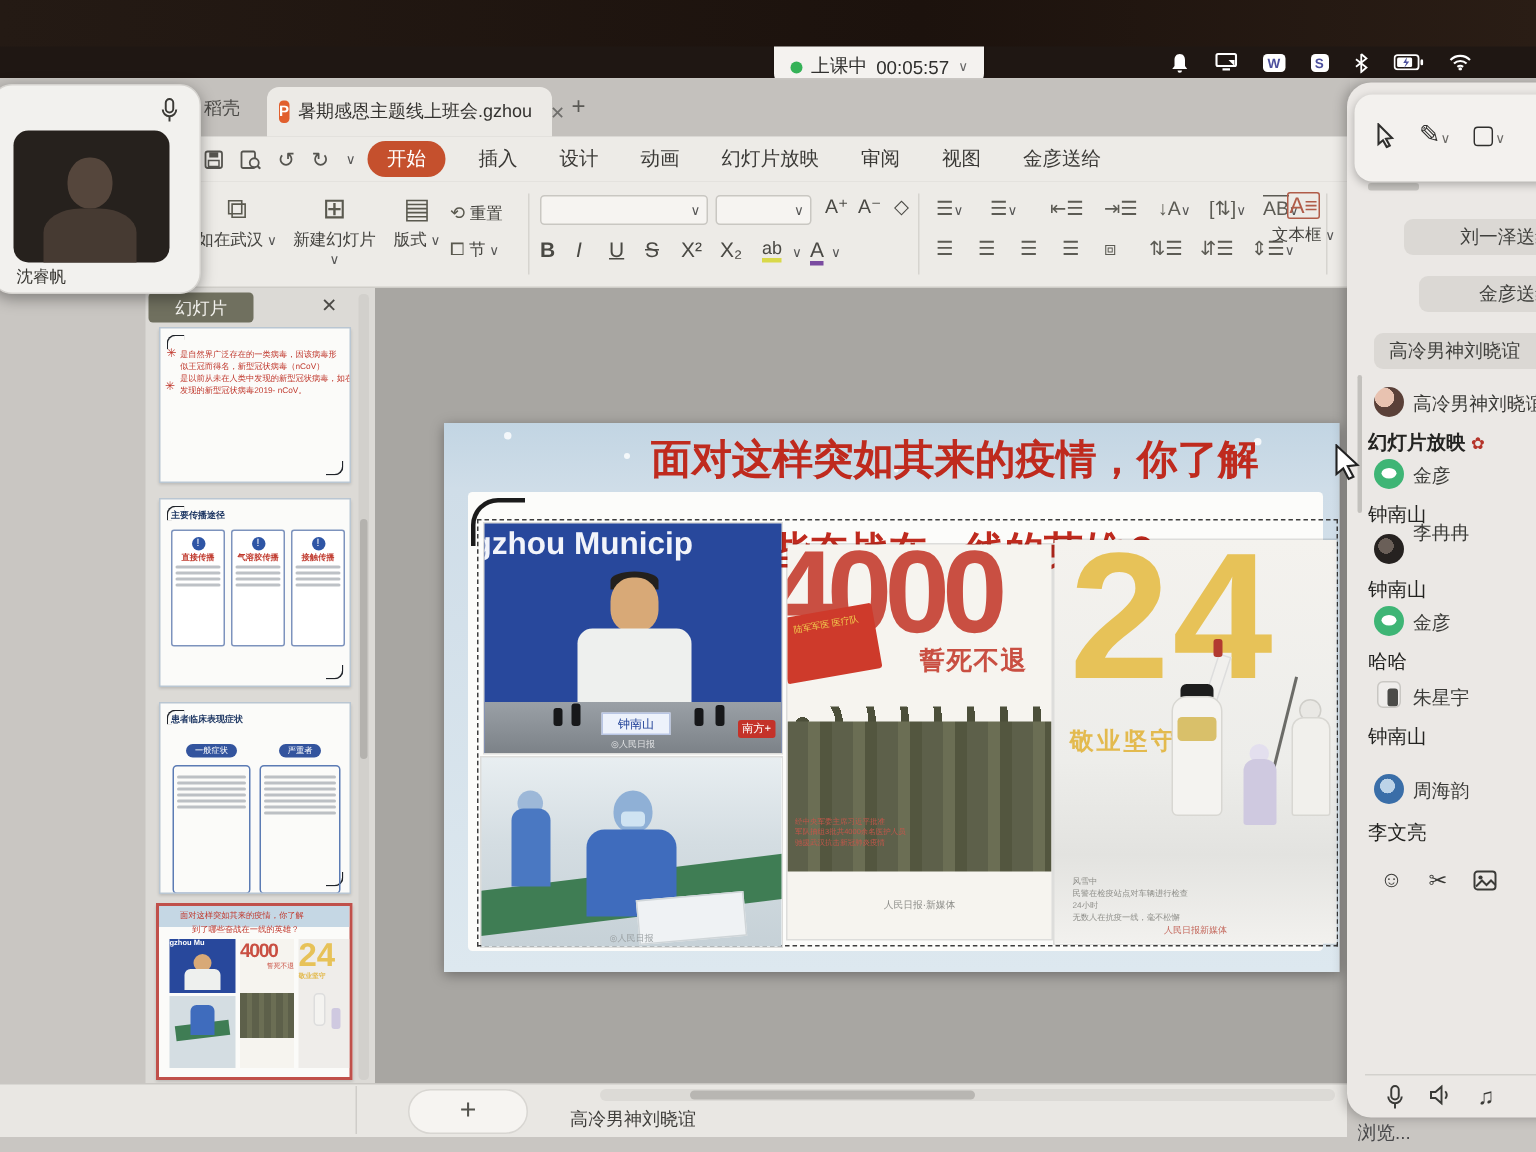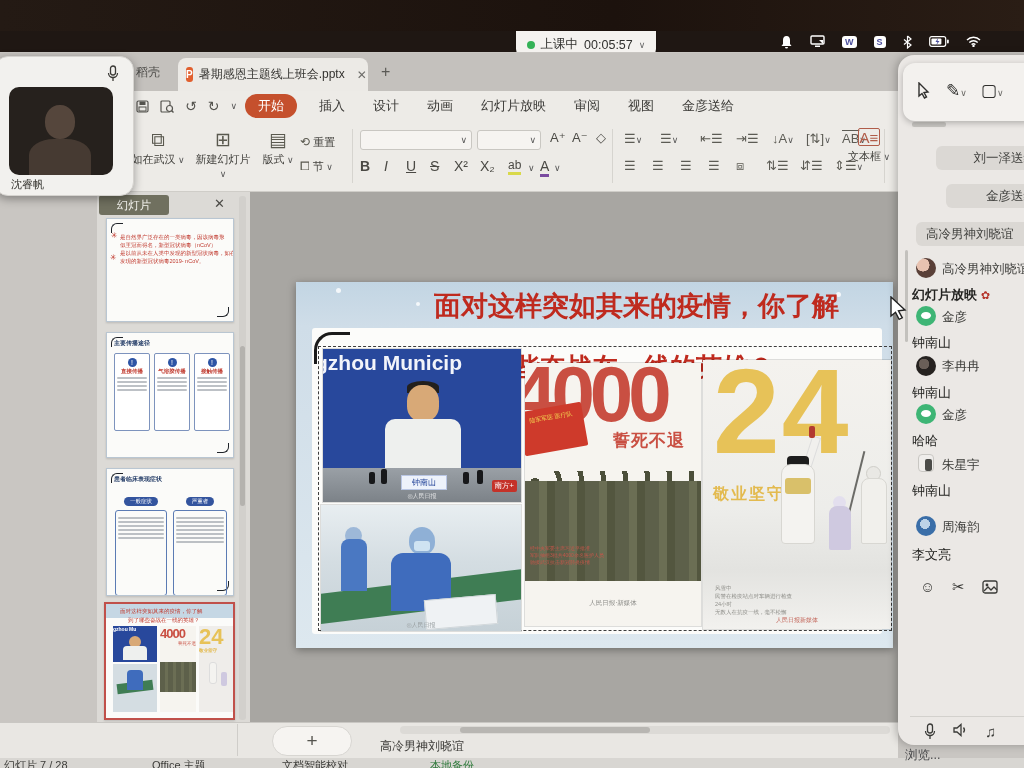--- a/index.html
+++ b/index.html
@@ -289,7 +289,7 @@
   <span class="abs docer-tab">稻壳</span>
   <div class="abs doc-tab">
     <span class="wpp-ico">P</span>
-    <span class="t">暑期感恩主题线上班会.pptx</span>
+    <span class="t">暑期感恩主题线上班会.gzhou</span>
     <svg width="12" height="10" viewBox="0 0 12 10">
         <rect x="1" y="1" width="10" height="6.5" rx="1" fill="none" stroke="#6f6e6b" stroke-width="1.2"></rect>
         <rect x="4" y="8" width="4" height="1.3" fill="#6f6e6b"></rect>

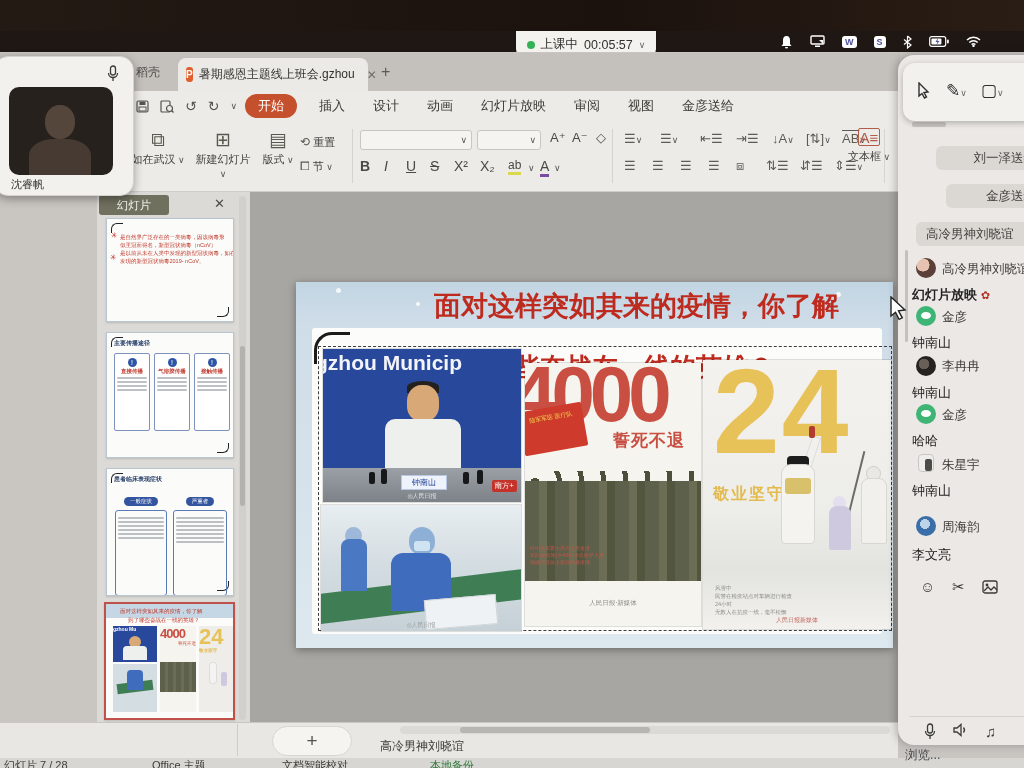--- a/index.html
+++ b/index.html
@@ -602,7 +602,7 @@
   <span class="msg-text" style="left:912px;top:334px;">钟南山</span>
 
   <div class="avatar av-dark" style="left:916px;top:356px;"></div>
-  <span class="msg-name" style="left:942px;top:358px;">李冉冉</span>
+  <span class="msg-name" style="left:942px;top:347px;">李冉冉</span>
   <span class="msg-text" style="left:912px;top:384px;">钟南山</span>
 
   <div class="avatar av-green" style="left:916px;top:404px;"></div>

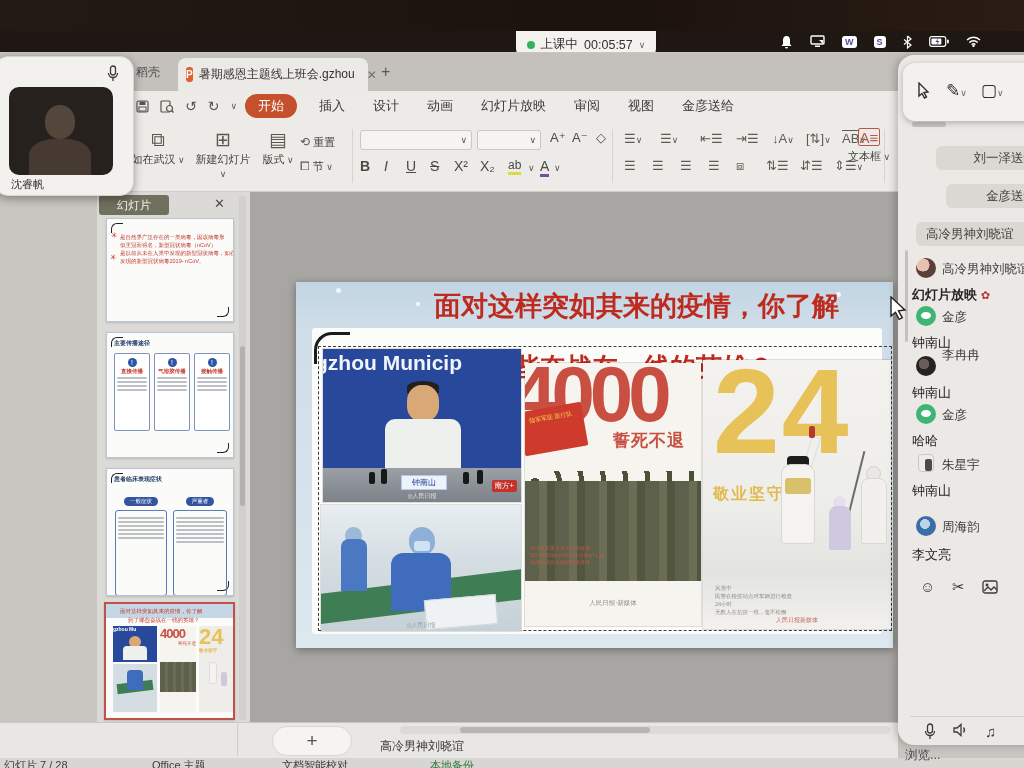--- a/index.html
+++ b/index.html
@@ -578,12 +578,6 @@
       <div class="th"></div>
     </div>
   <div class="abs notes-ph">高冷男神刘晓谊</div>
-  <div class="abs statusbar">
-    <span style="position:absolute;left:4px;">幻灯片 7 / 28</span>
-    <span style="position:absolute;left:152px;">Office 主题</span>
-    <span style="position:absolute;left:282px;">文档智能校对</span>
-    <span style="position:absolute;left:430px;color:#2f7a3c;">本地备份</span>
-  </div>
 
   <div class="abs chat"></div>
   <div class="abs chat-title">讨论区</div>

